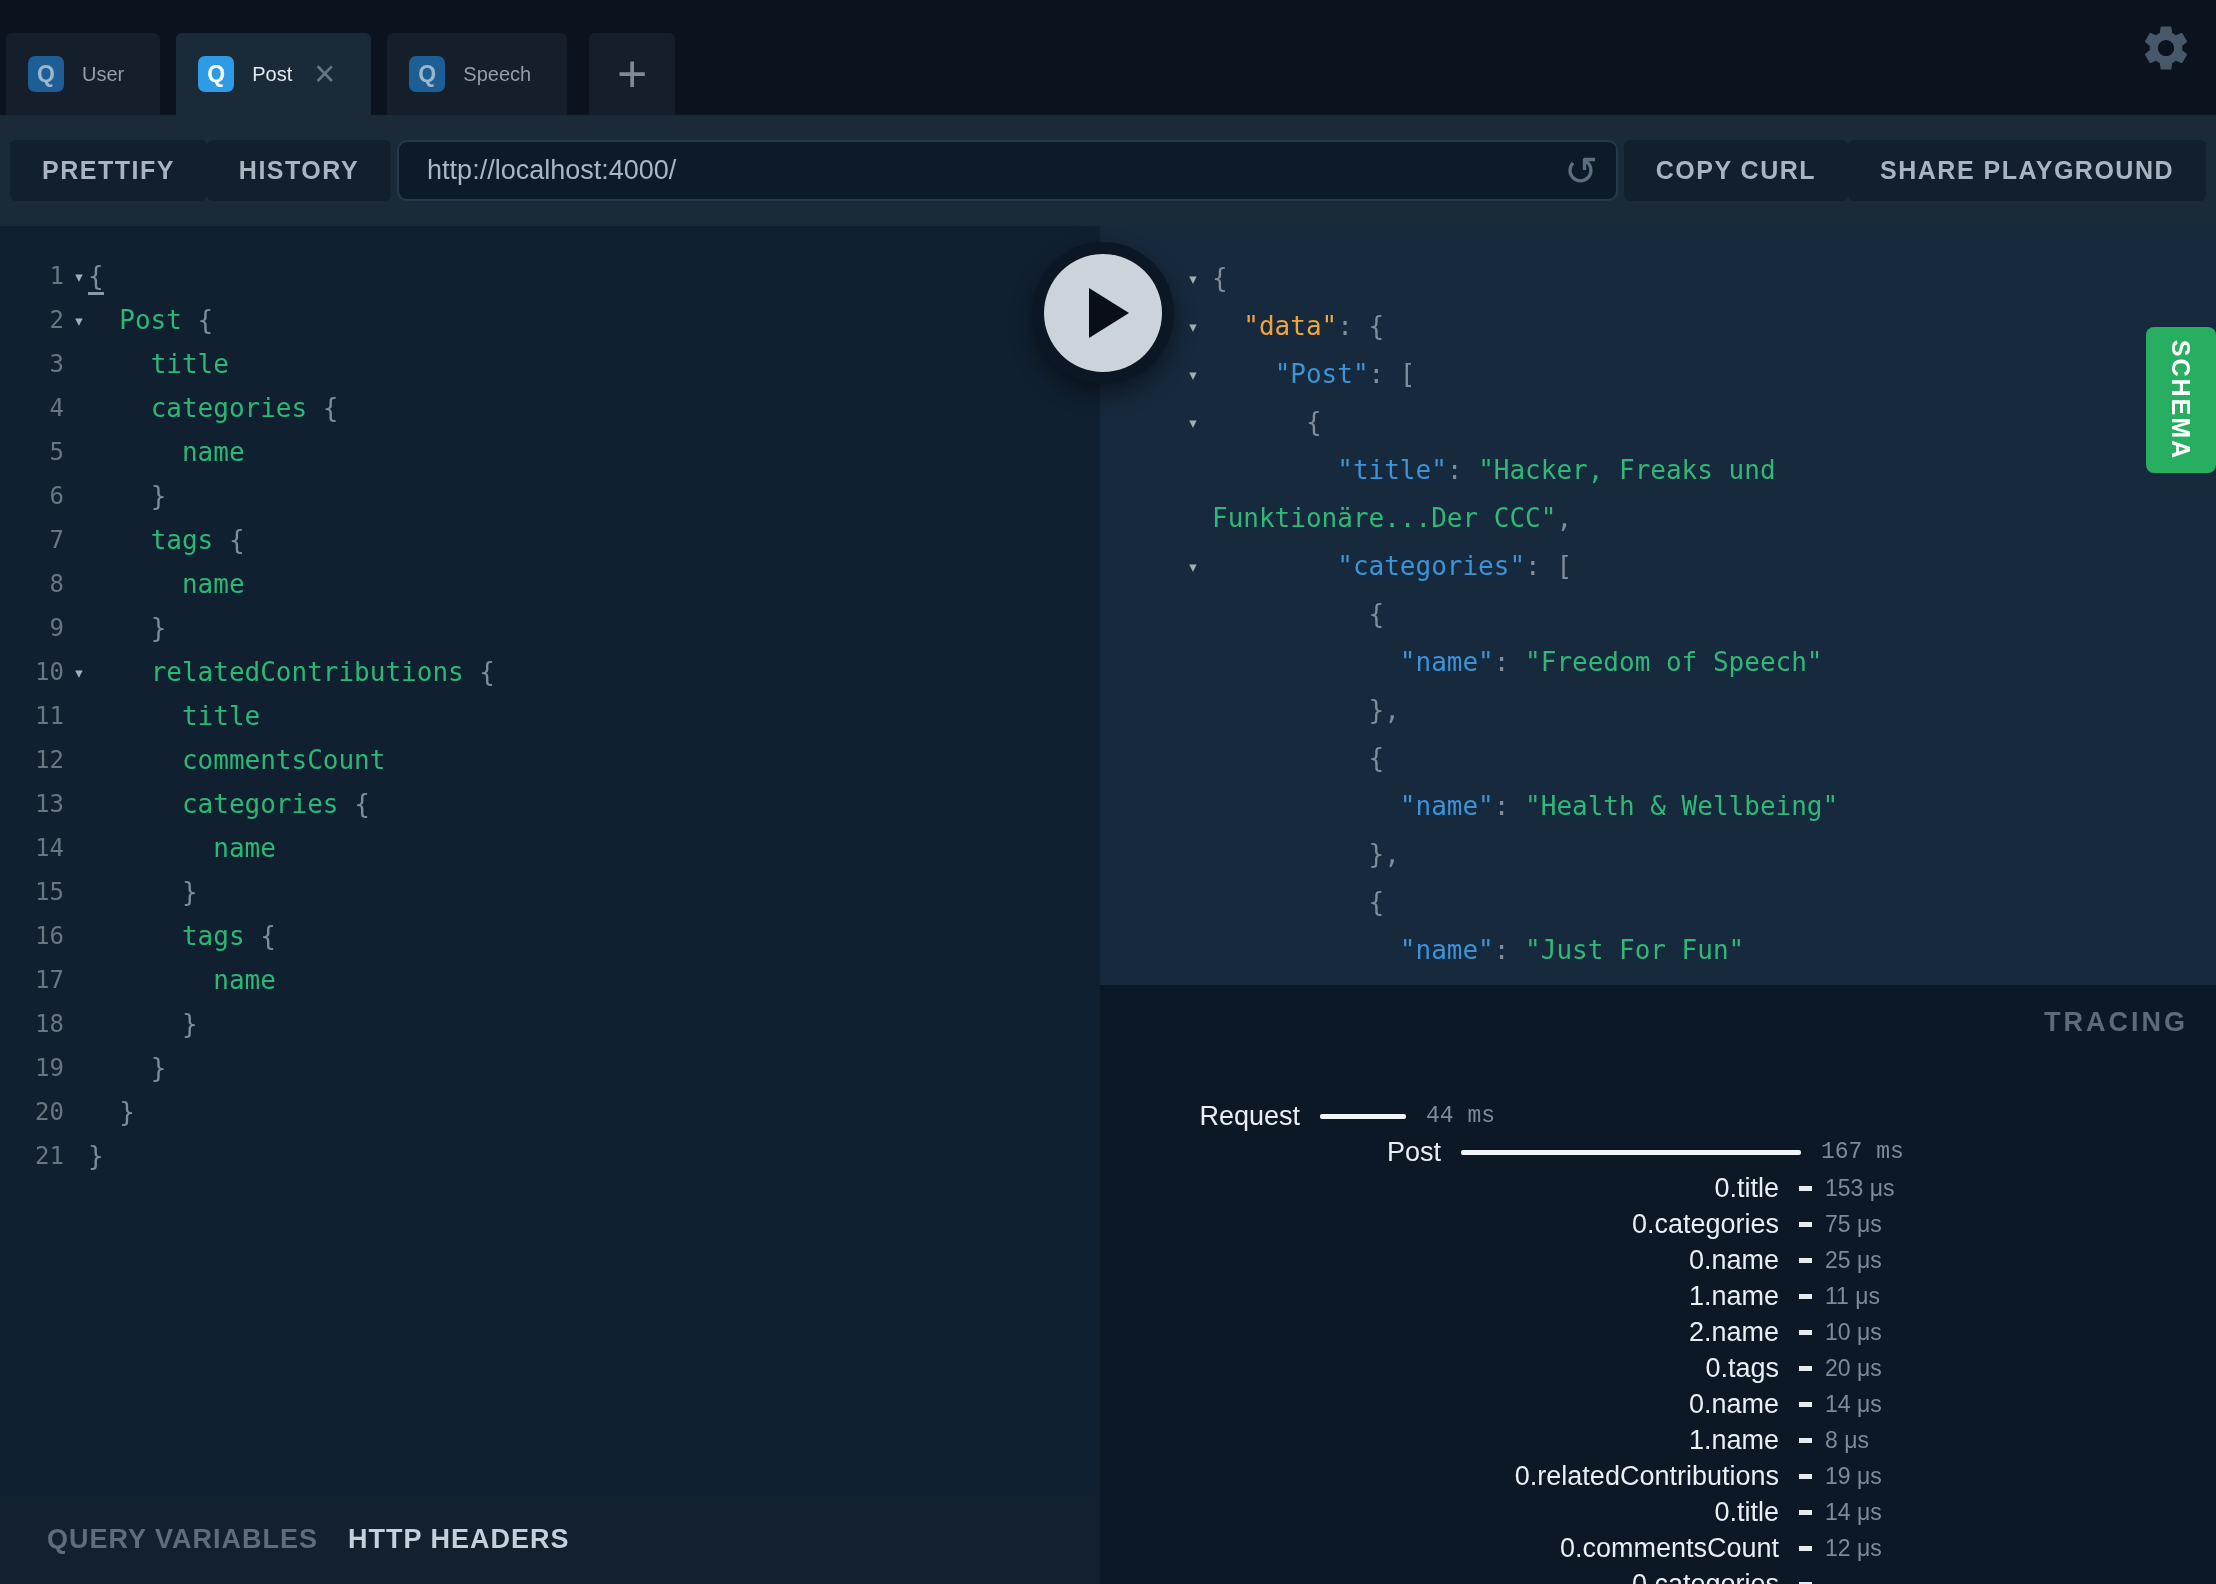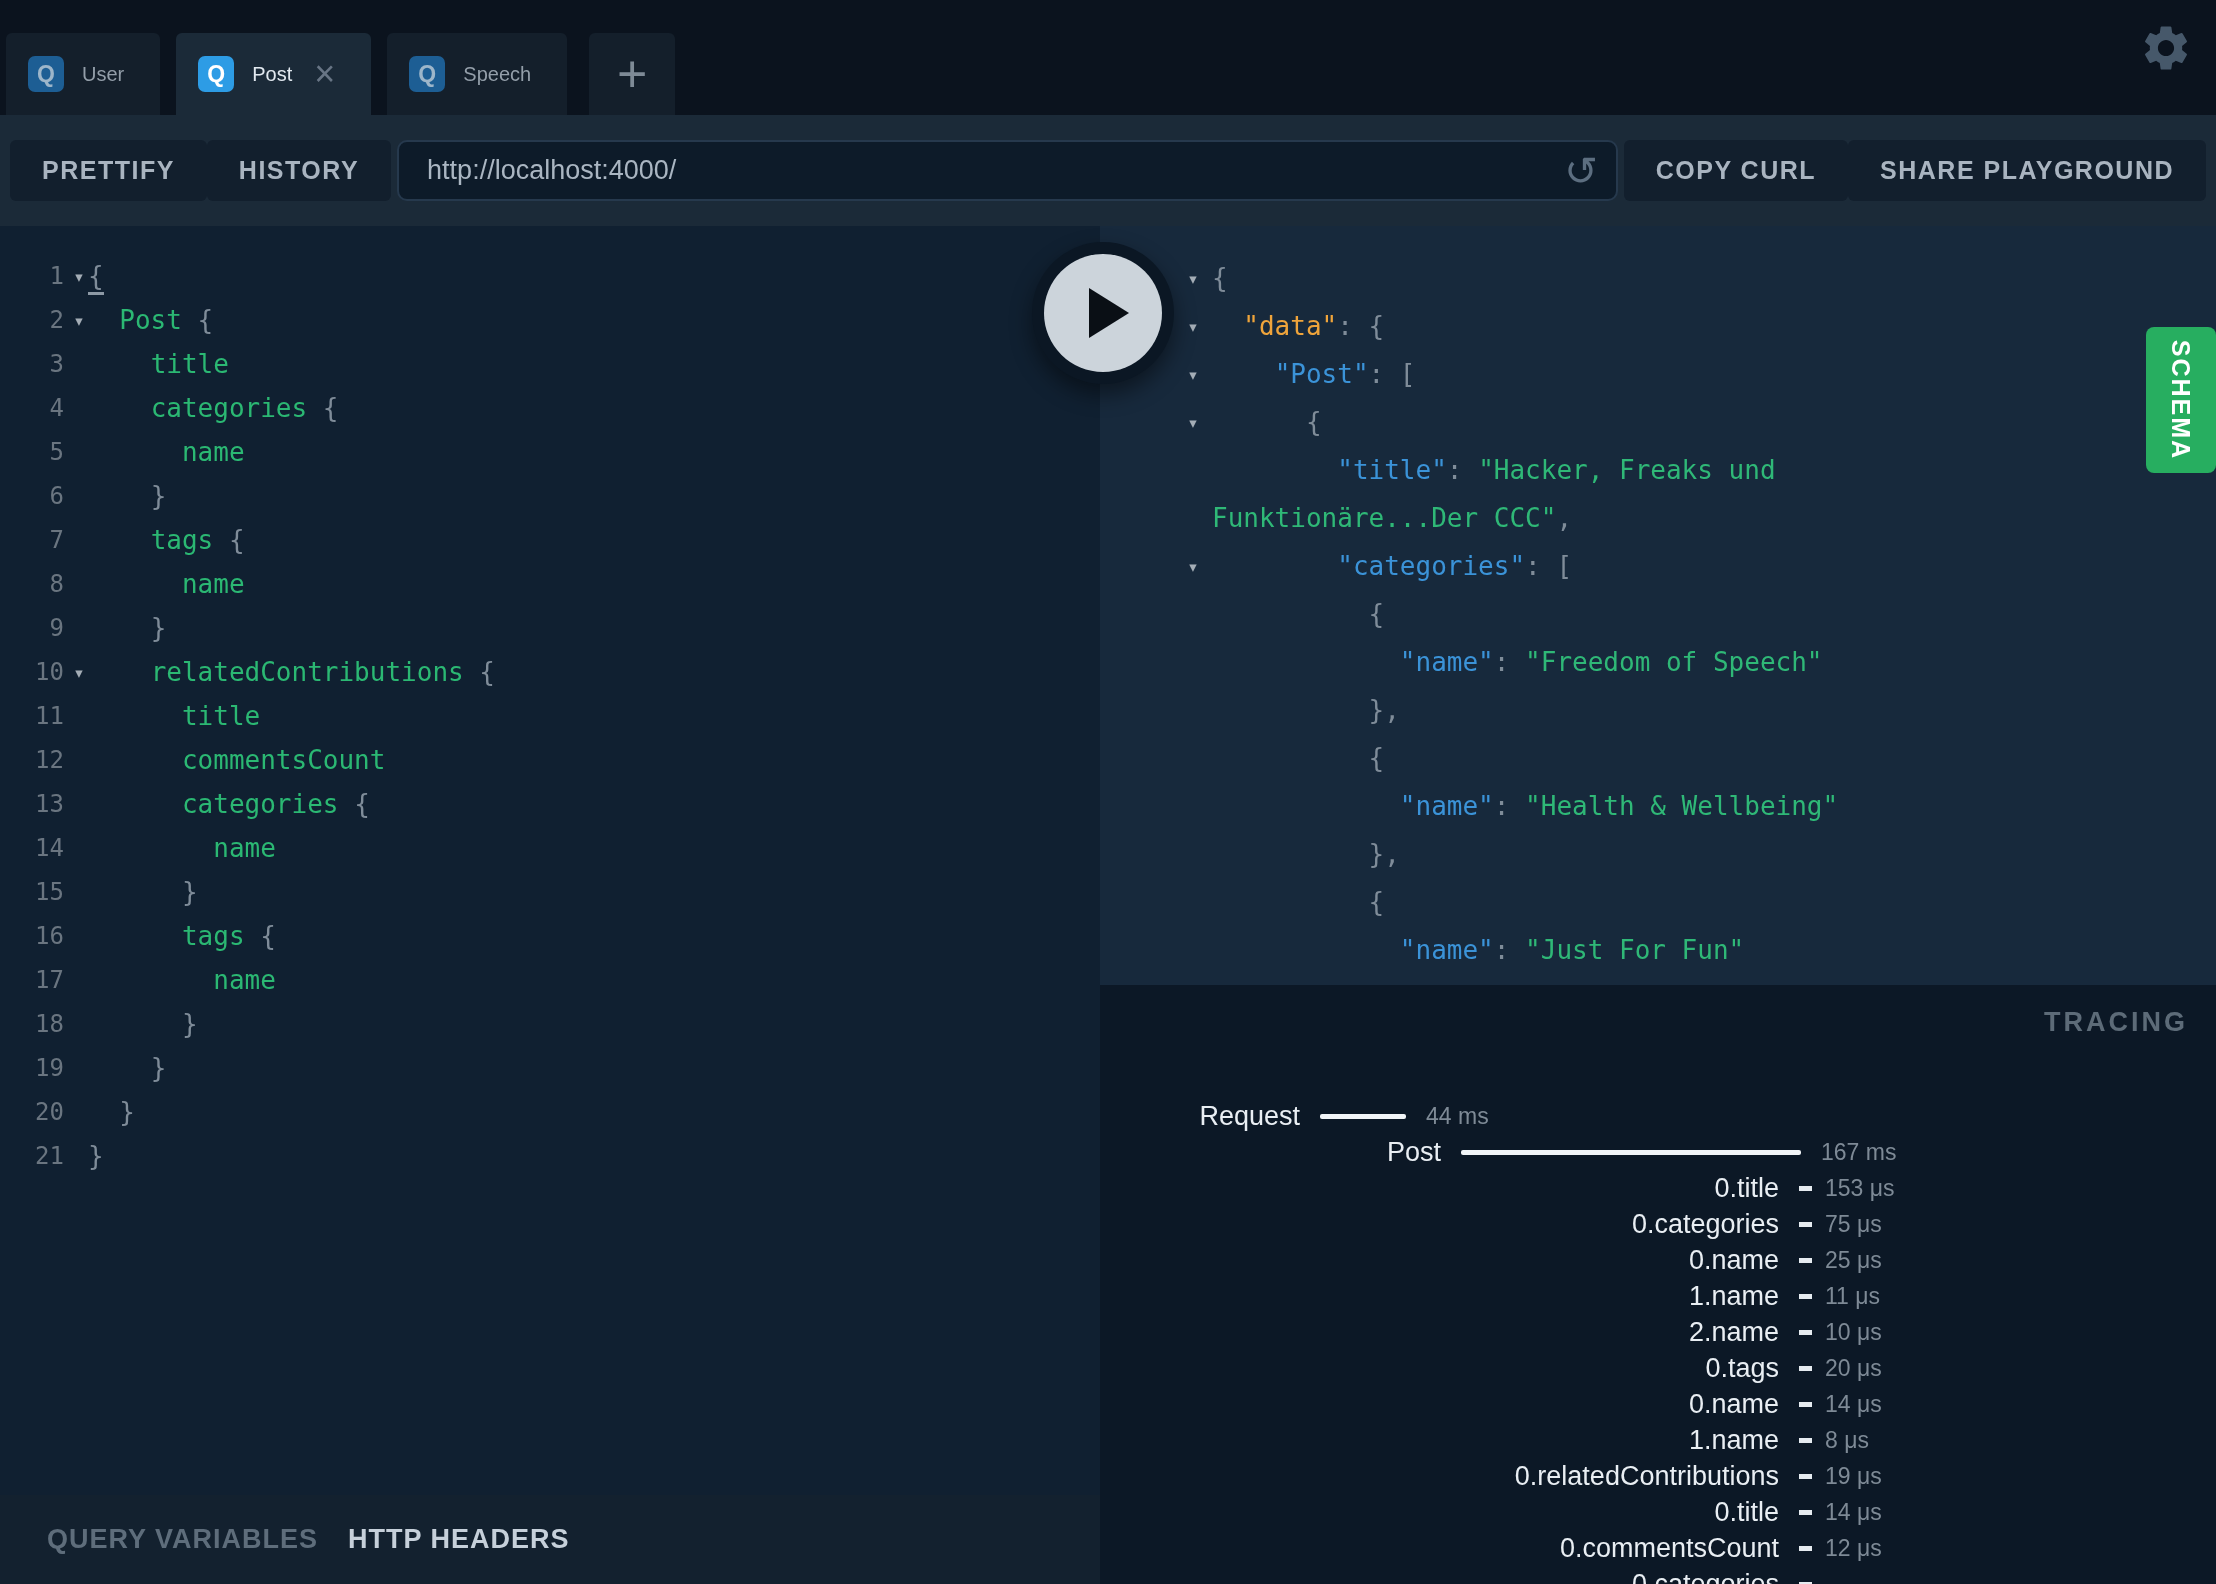--- a/index.html
+++ b/index.html
@@ -85,7 +85,7 @@
   .tr-bar{height:5px;background:#f2f5f8;border-radius:2px;margin-left:20px;flex:0 0 auto;}
   .tr-dash{width:13px;height:5px;background:#e6ebf0;margin-left:20px;margin-right:13px;flex:0 0 auto;}
   .tr-value{color:#7e8a96;font-size:23px;white-space:nowrap;}
-  .row-bar .tr-value{margin-left:20px;}
+  .row-bar .tr-value{margin-left:20px;font-family:Liberation Mono, monospace;}
   .row-dash .tr-value{width:391px;}
 
   

